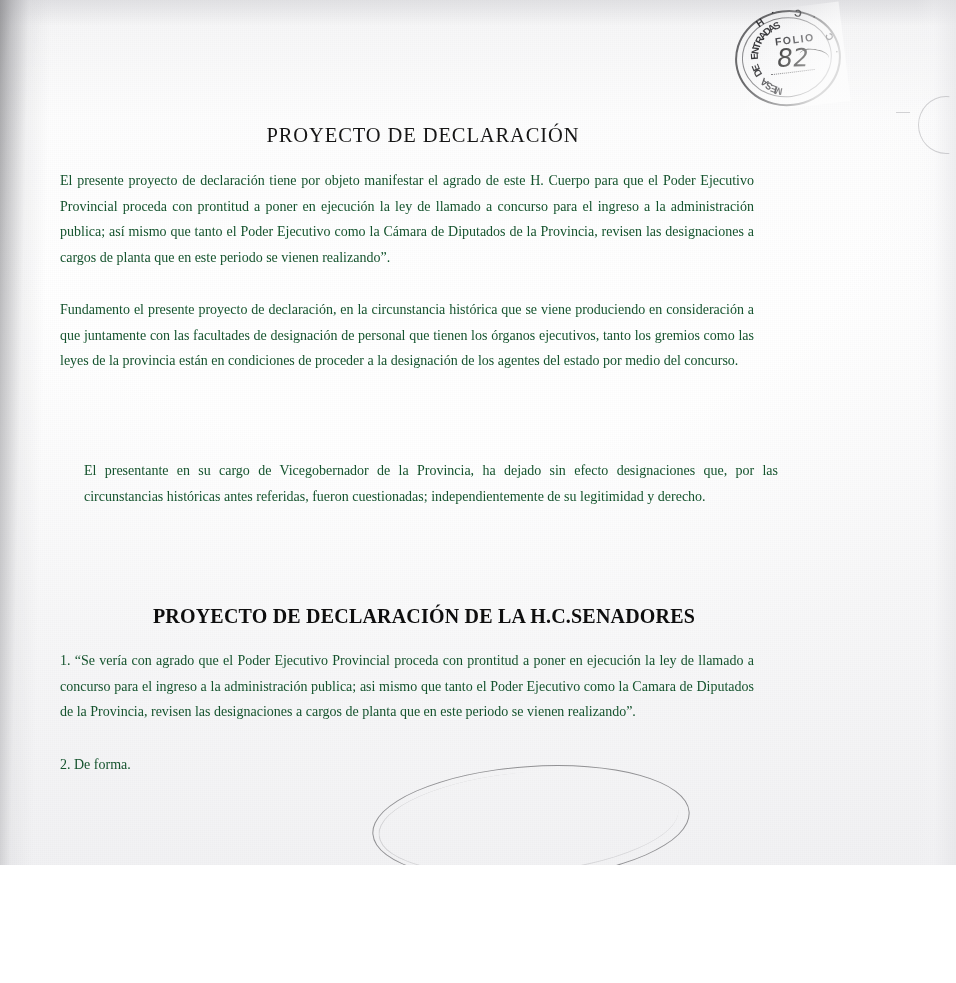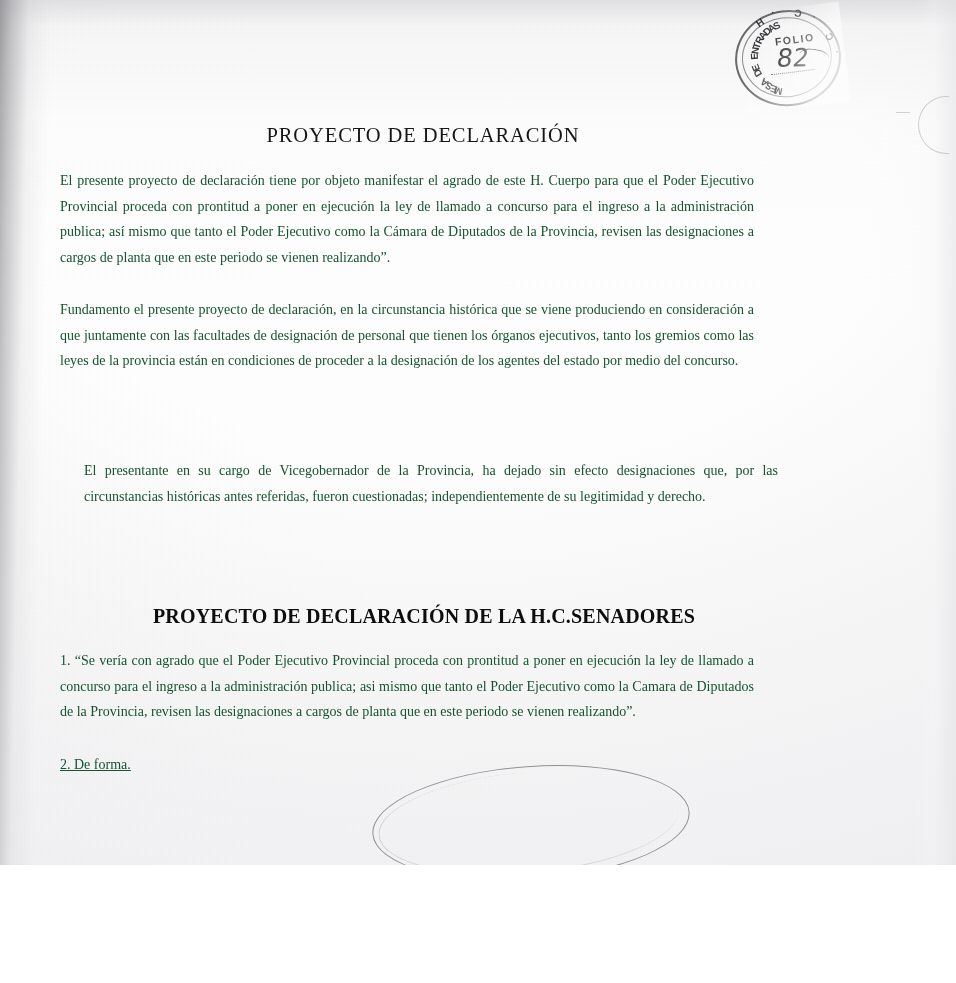--- a/index.html
+++ b/index.html
@@ -115,7 +115,7 @@
   .p3 { top: 458px; margin-left: 24px; }
   .p4 { top: 521px; }
   .i1 { top: 648px; }
-  .i2 { top: 752px; text-align: left; text-decoration: underline; }
+  .i2 { top: 752px; text-align: left; }
 
   .subheading {
     position: absolute;

